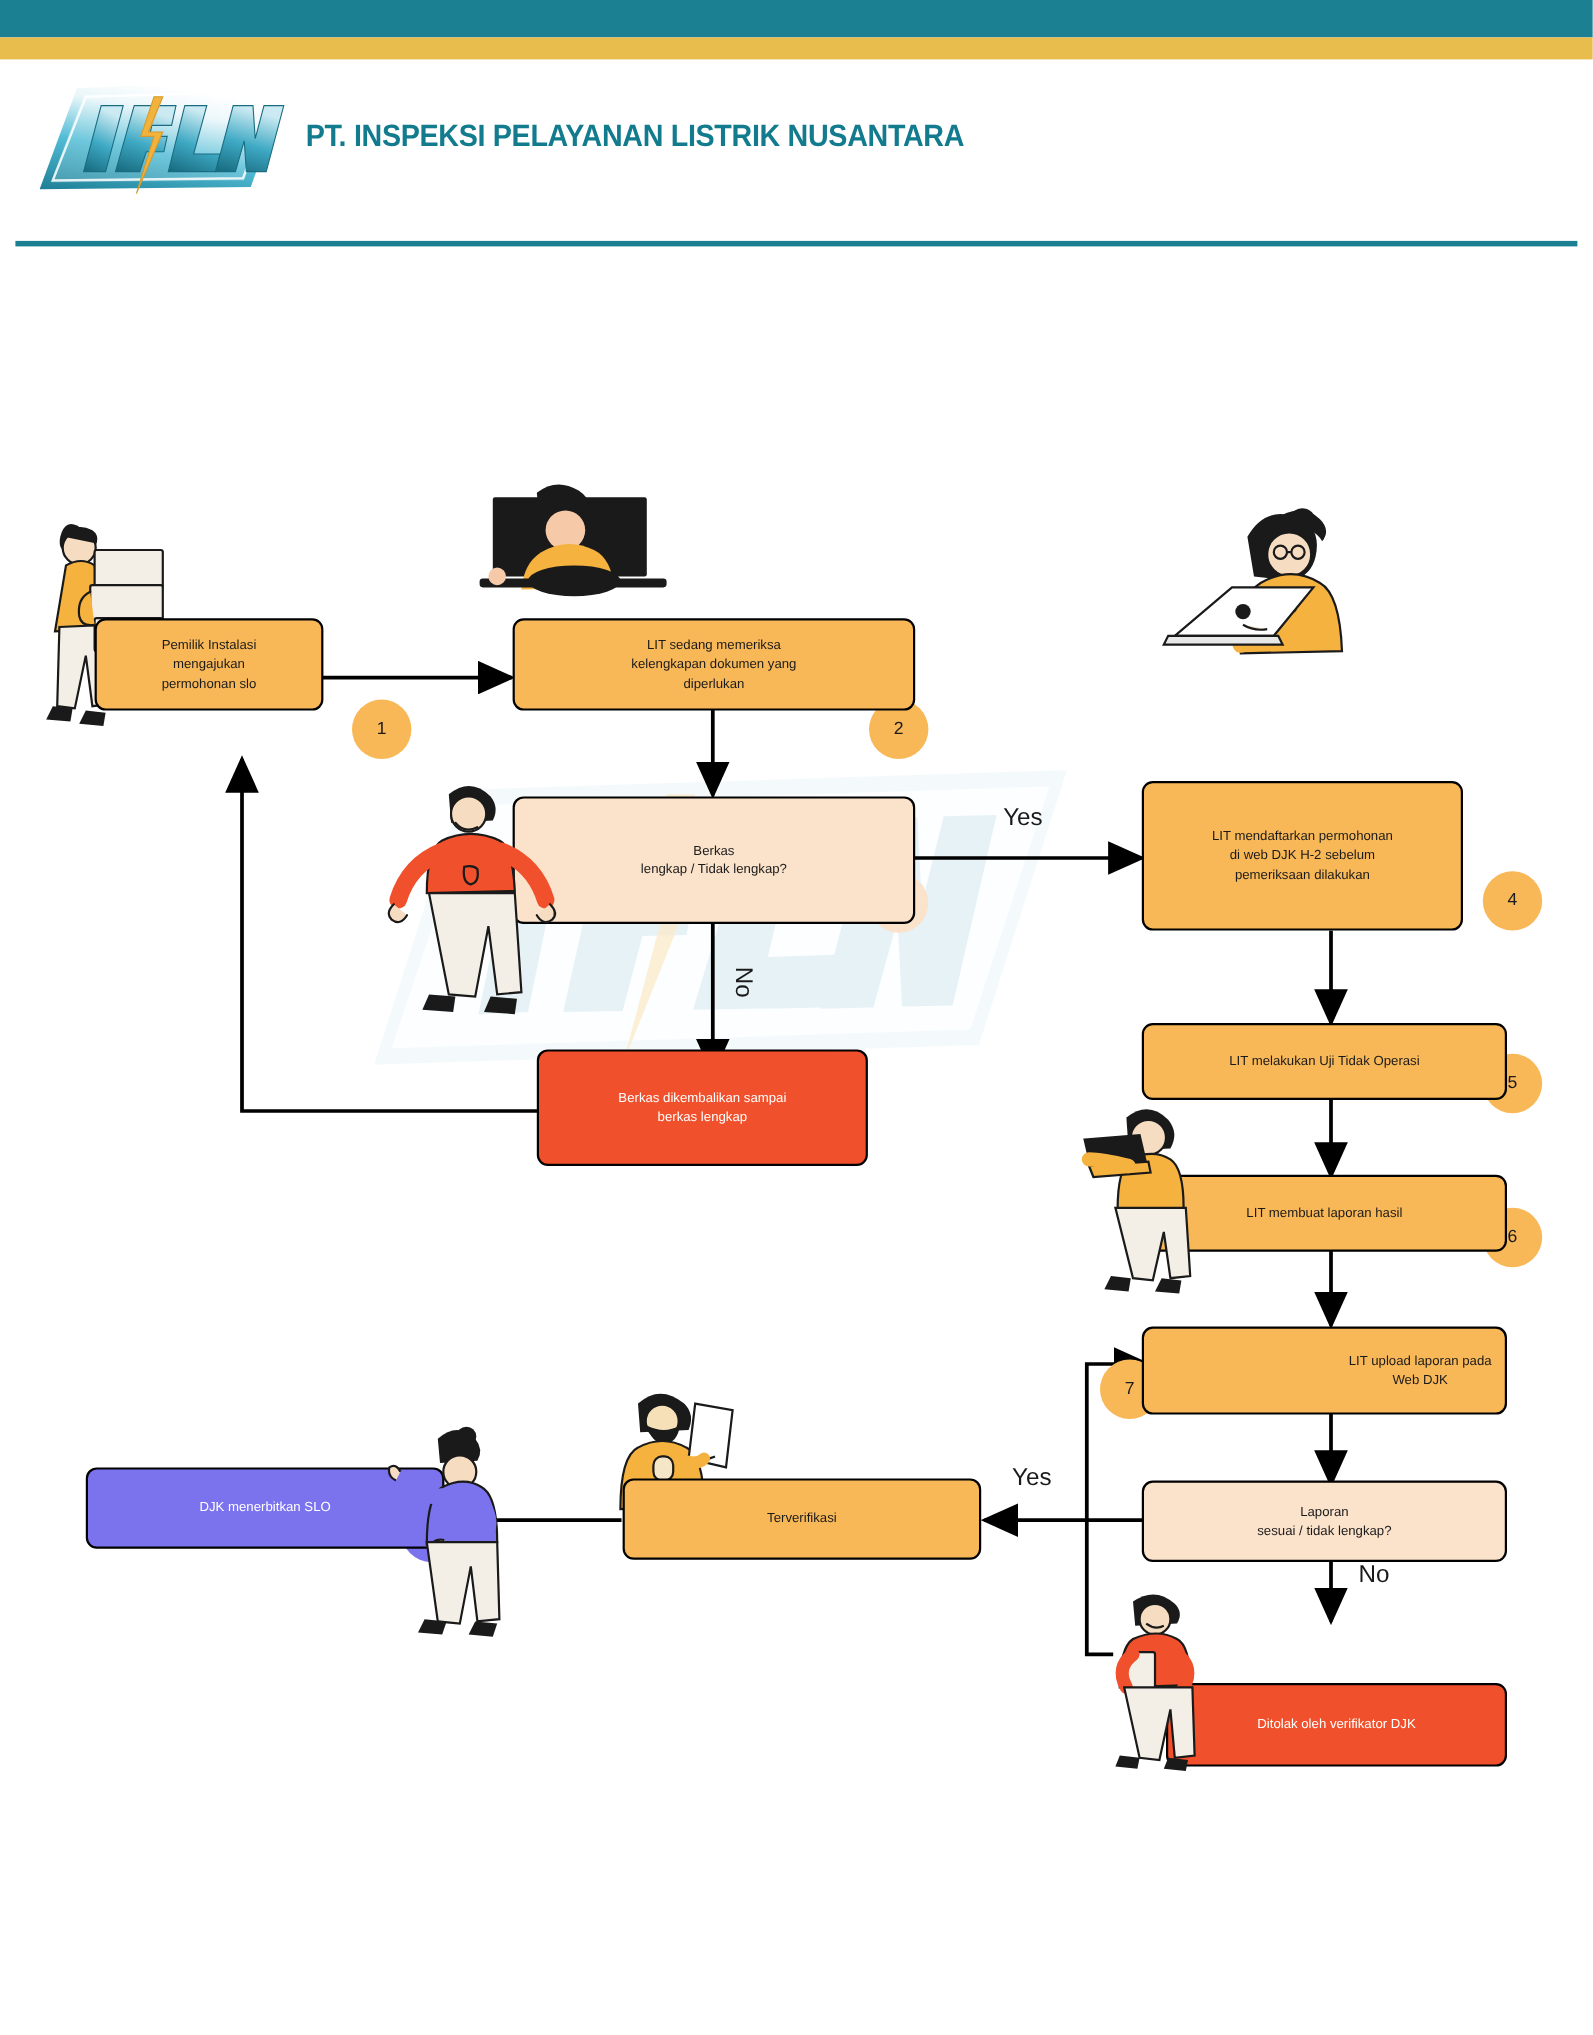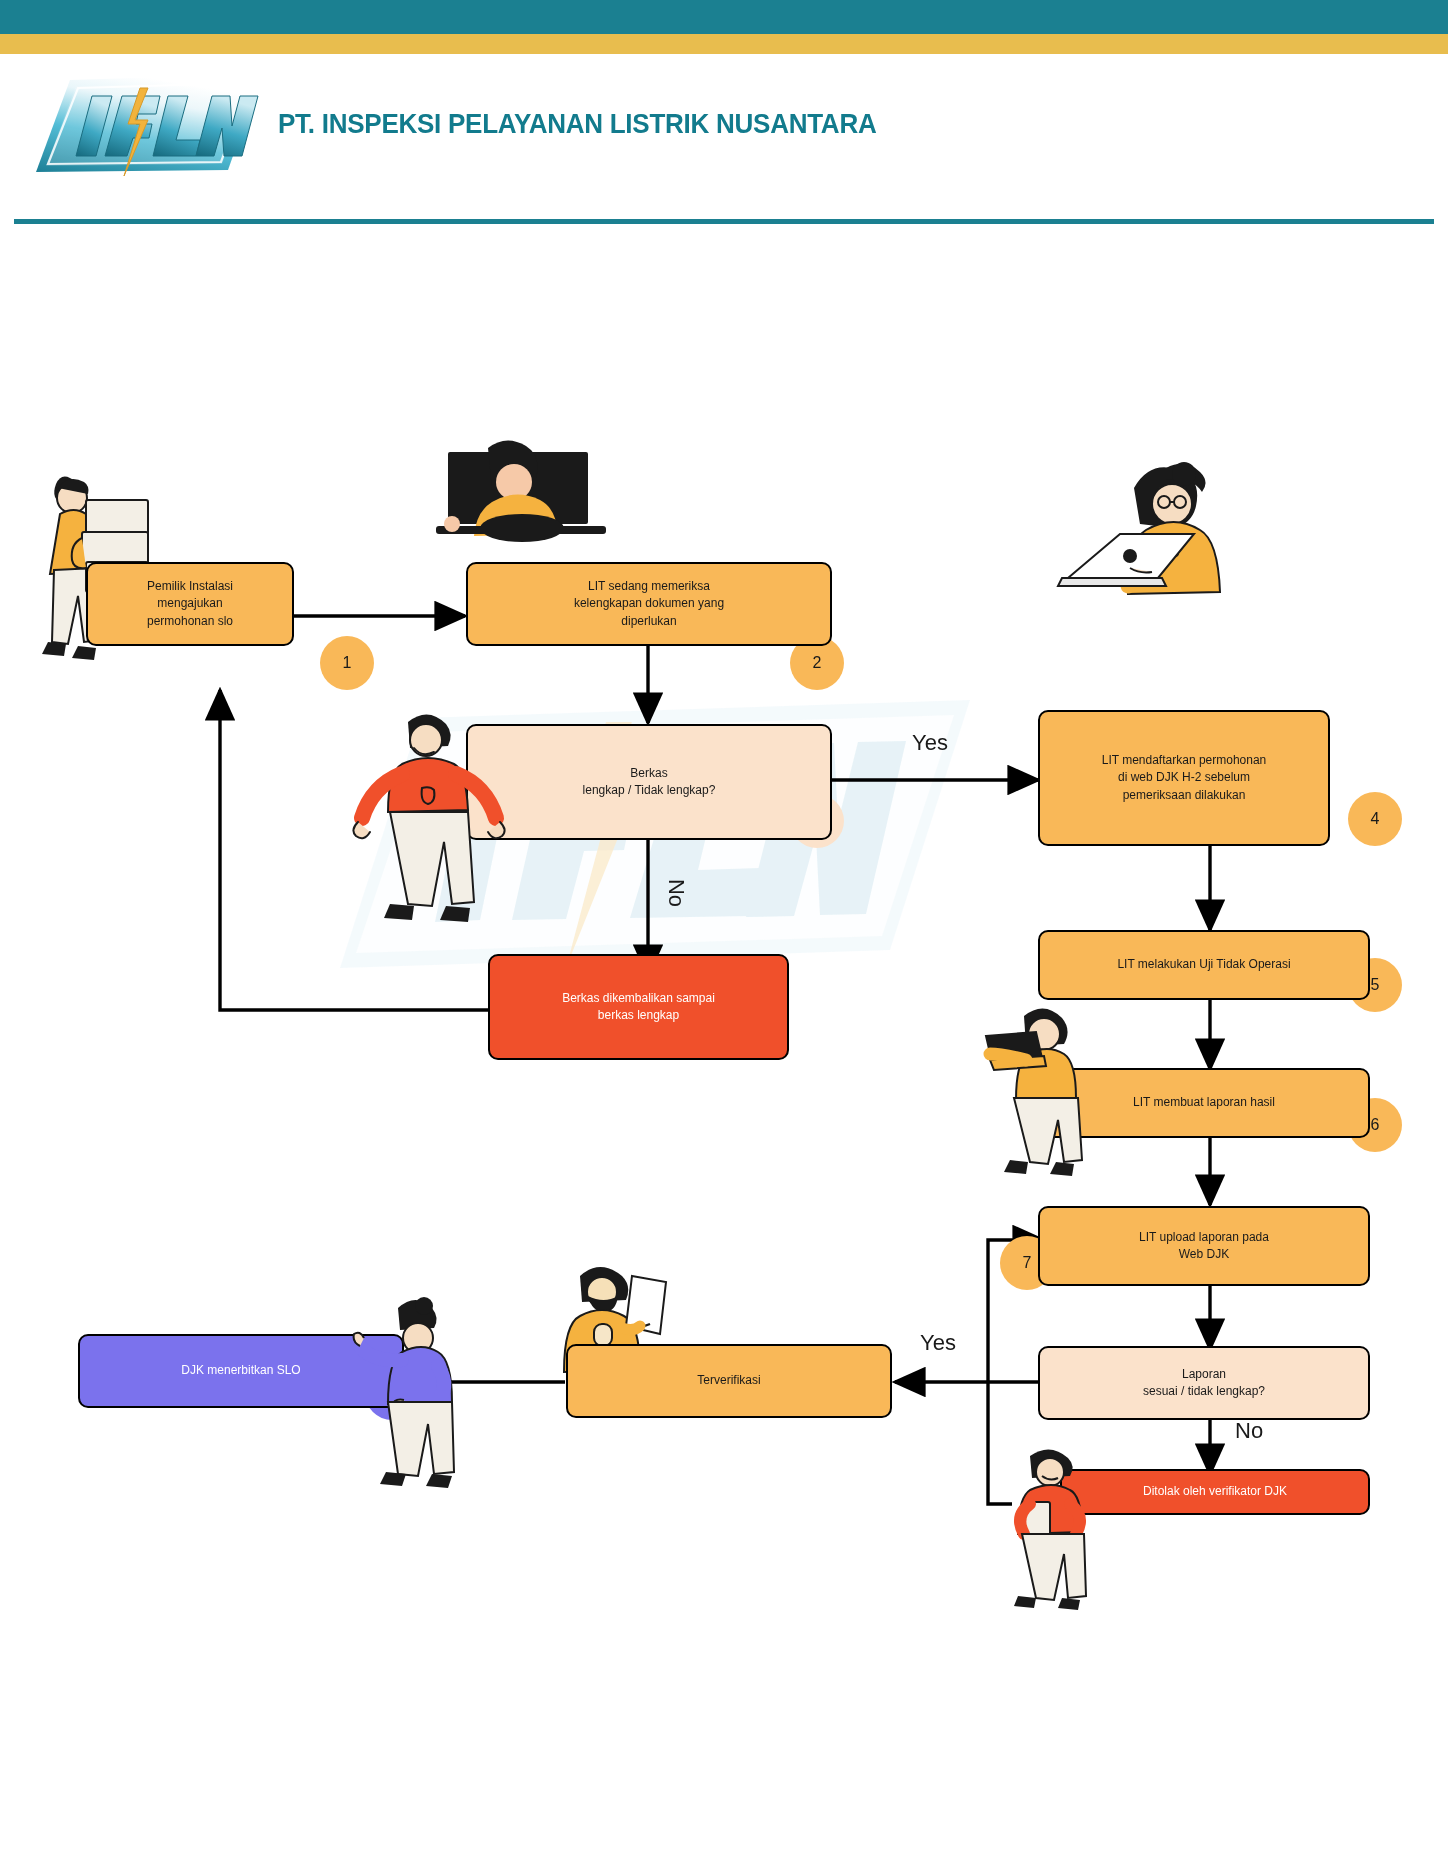--- a/index.html
+++ b/index.html
@@ -331,7 +331,7 @@
   <span style="white-space:pre-line;">LIT membuat laporan hasil</span>
 </div>
 
-<div class="node n-orange" style="left:1038px;top:1206px;width:332px;height:80px;">
+<div class="node n-orange" style="left:1038px;top:1206px;width:332px;height:80px;justify-content:flex-end;">
   <span style="white-space:pre-line;">LIT upload laporan pada
 Web DJK</span>
 </div>

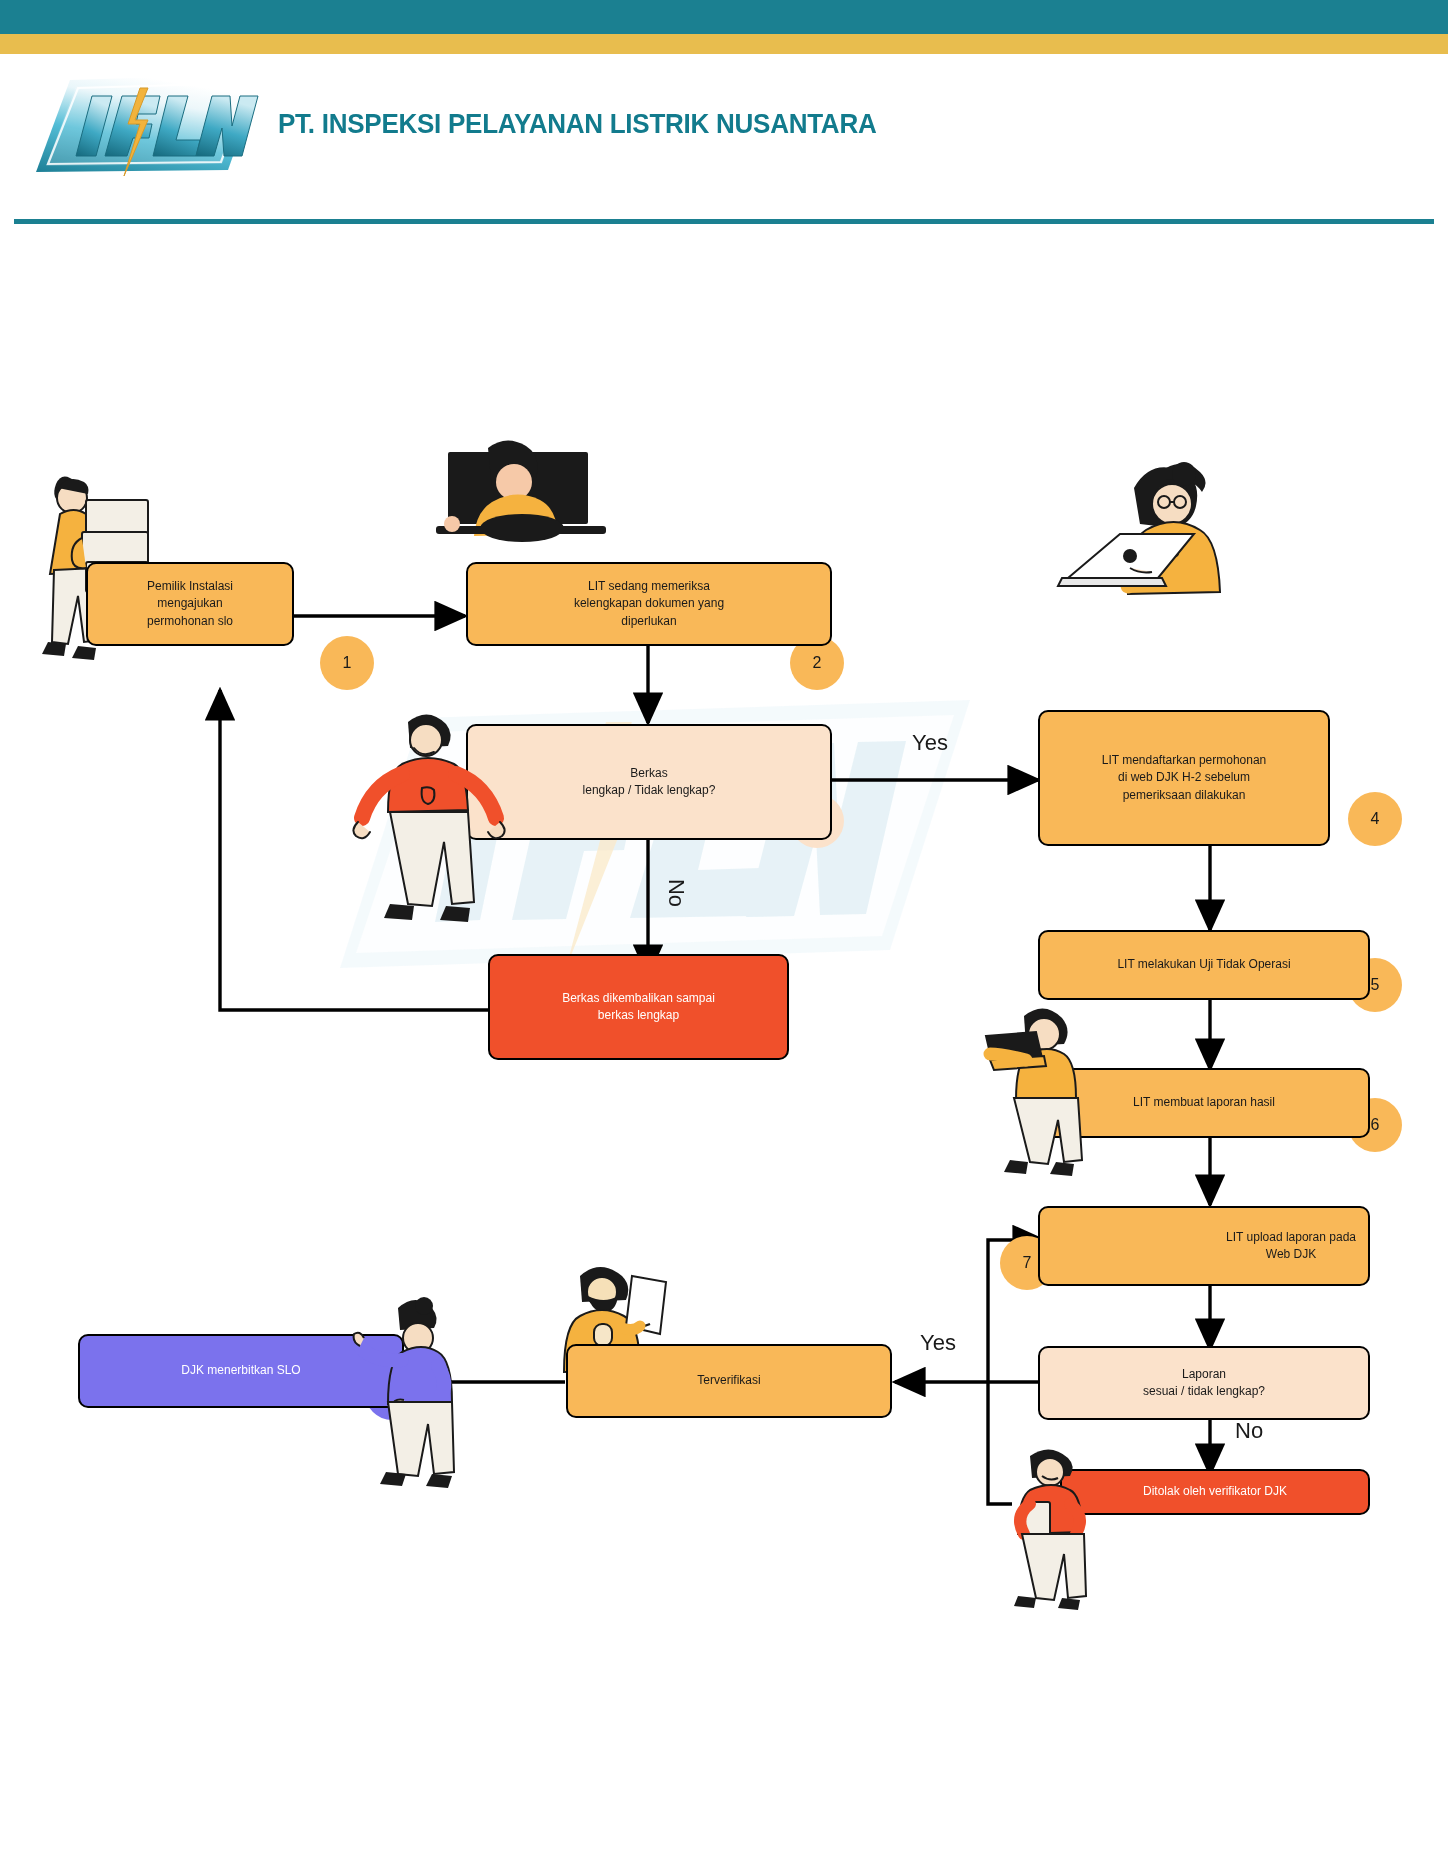--- a/index.html
+++ b/index.html
@@ -341,7 +341,7 @@
 sesuai / tidak lengkap?</span>
 </div>
 
-<div class="node n-red" style="left:1060px;top:1469px;width:310px;height:46px;">
+<div class="node n-red" style="left:1060px;top:1530px;width:310px;height:76px;">
   <span style="white-space:pre-line;">Ditolak oleh verifikator DJK</span>
 </div>
 

